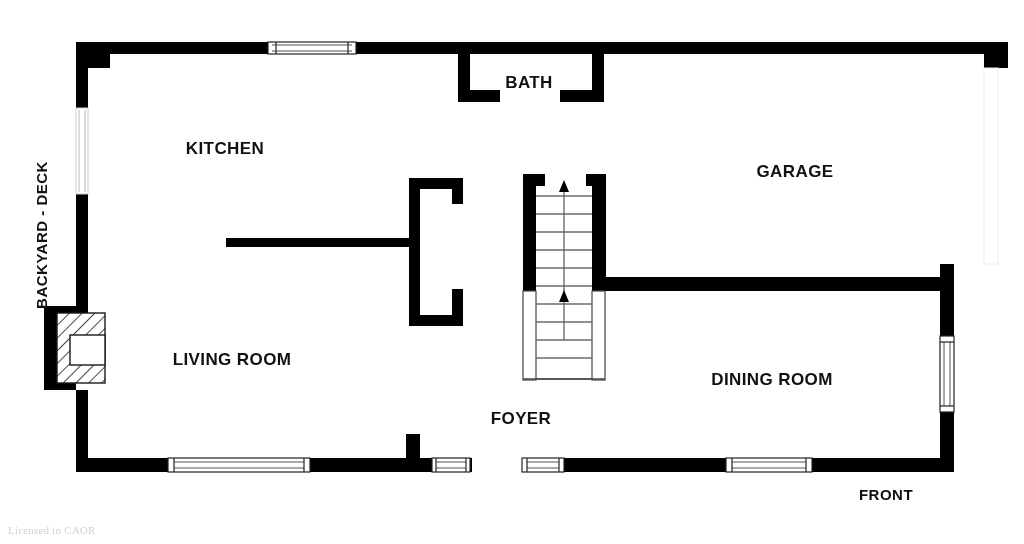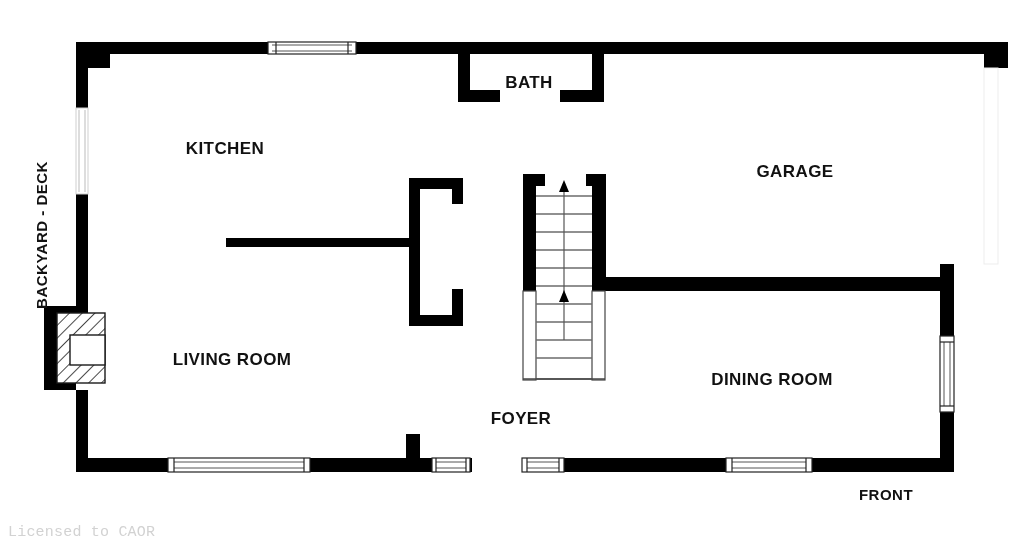--- a/index.html
+++ b/index.html
@@ -43,8 +43,8 @@
     position: absolute;
     left: 8px;
     top: 524px;
-    font-family: Liberation Mono, monospace;
-    font-size: 15px;
+    font-family: Liberation Serif, serif;
+    font-size: 11px;
     color: #d2d2d2;
     letter-spacing: 0.2px;
     white-space: nowrap;

